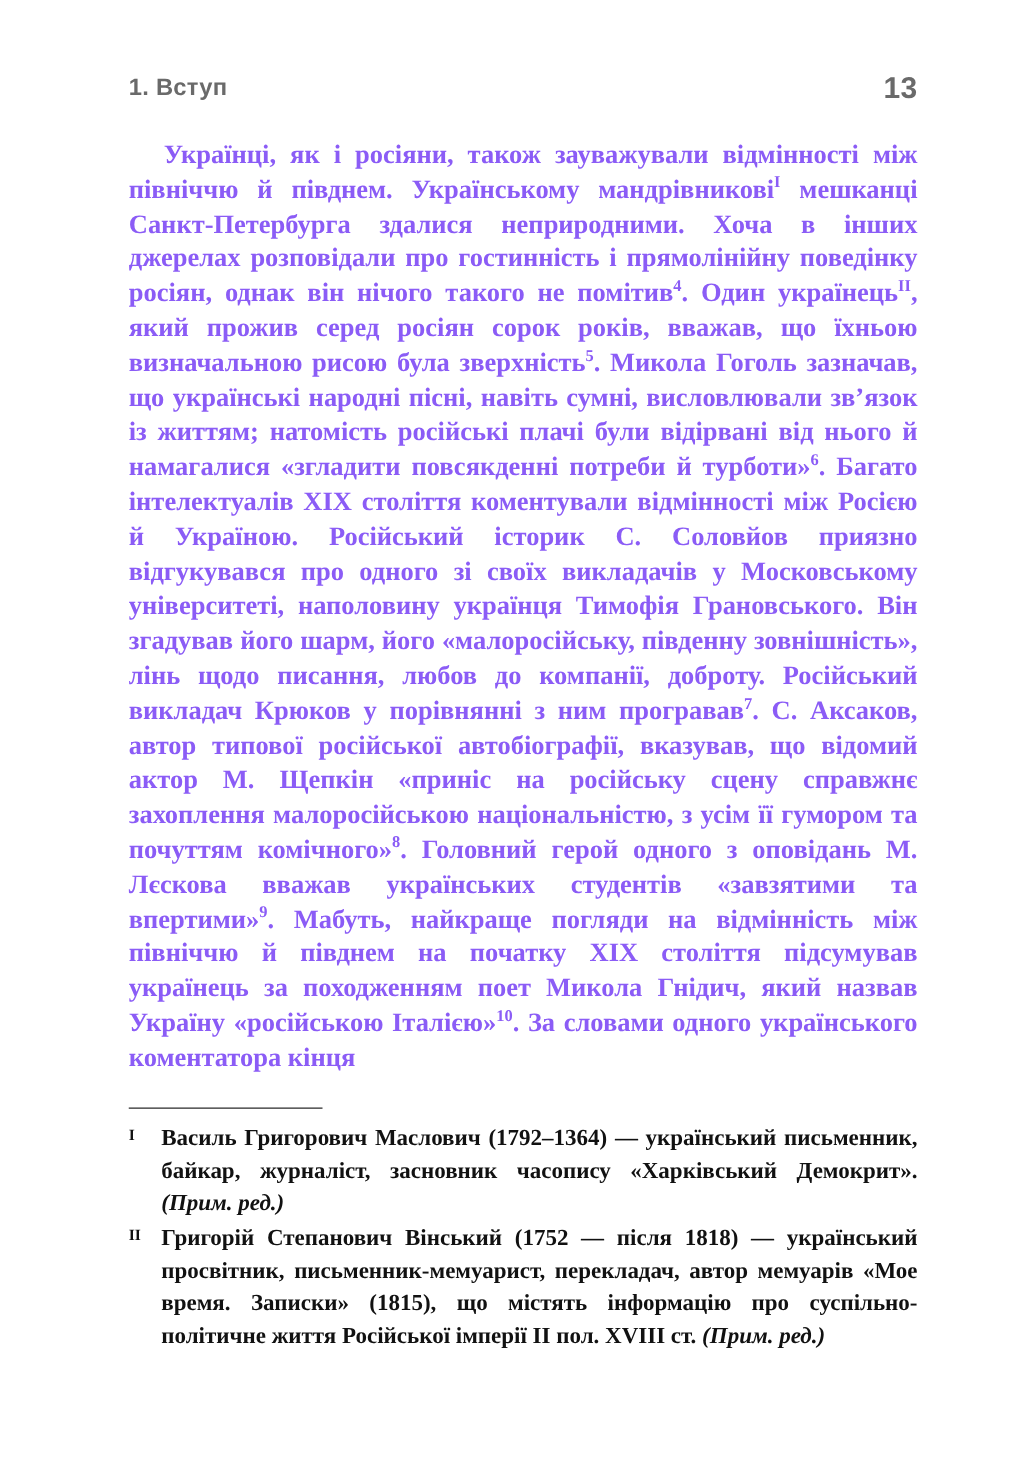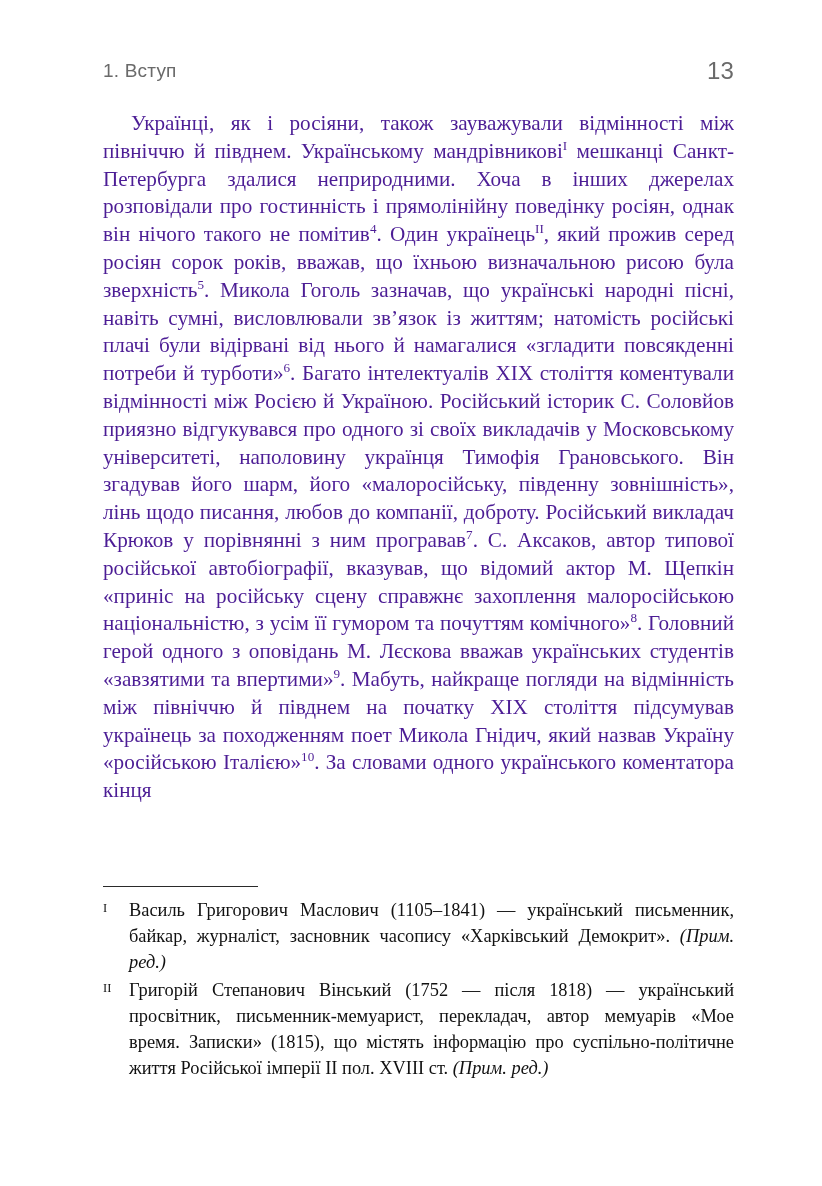--- a/index.html
+++ b/index.html
@@ -23,6 +23,7 @@
     width: 728px;
     height: 1186px;
     box-sizing: border-box;
+    font-weight: bold;
   }
 
   

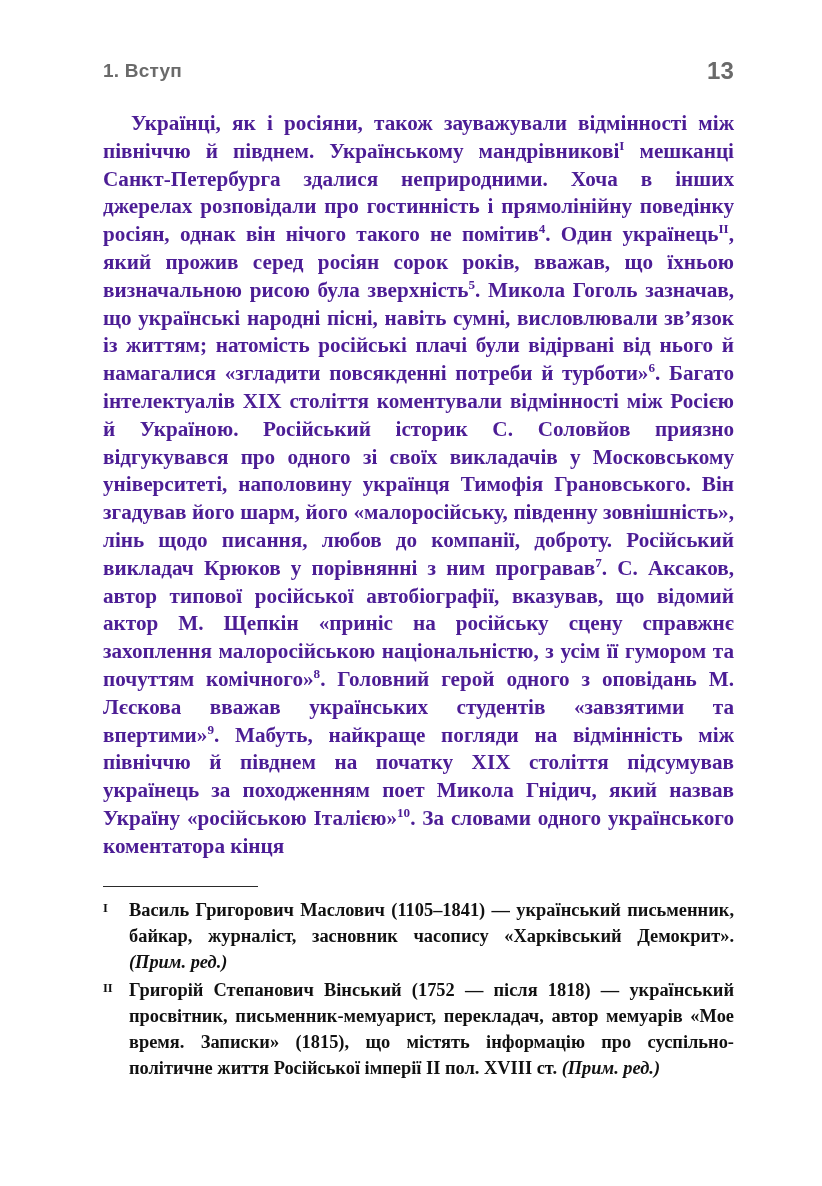--- a/index.html
+++ b/index.html
@@ -60,7 +60,7 @@
     text-align: justify;
     text-justify: inter-word;
     hyphens: manual;
-    color: #4c1d95;
+    color: #8b5cf6;
   }
   .body-text p {
     margin: 0;

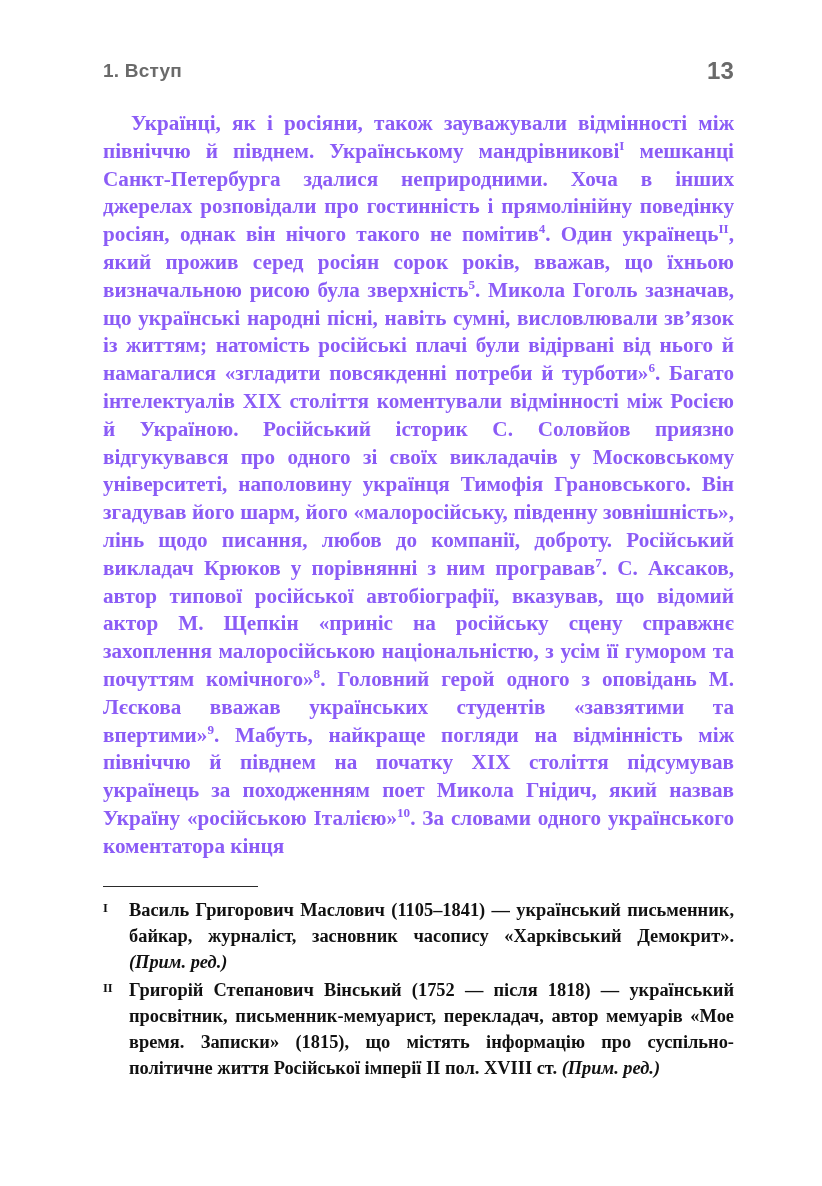--- a/index.html
+++ b/index.html
@@ -131,7 +131,7 @@
     <div>
         <div class="footnote">
           <span class="marker">I</span>
-          <span class="note-body"><span>Василь Григорович Маслович (1105–1841) — український письменник, байкар, журналіст, засновник часопису «Харківський Демокрит». </span><em>(Прим. ред.)</em></span>
+          <span class="note-body"><span>Василь Григорович Маслович (1792–1364) — український письменник, байкар, журналіст, засновник часопису «Харківський Демокрит». </span><em>(Прим. ред.)</em></span>
         </div>
         <div class="footnote">
           <span class="marker">II</span>

